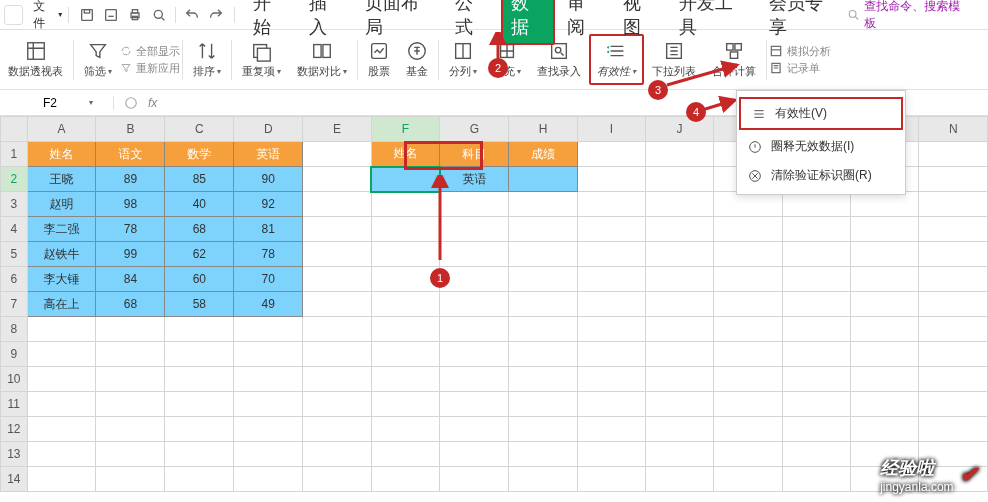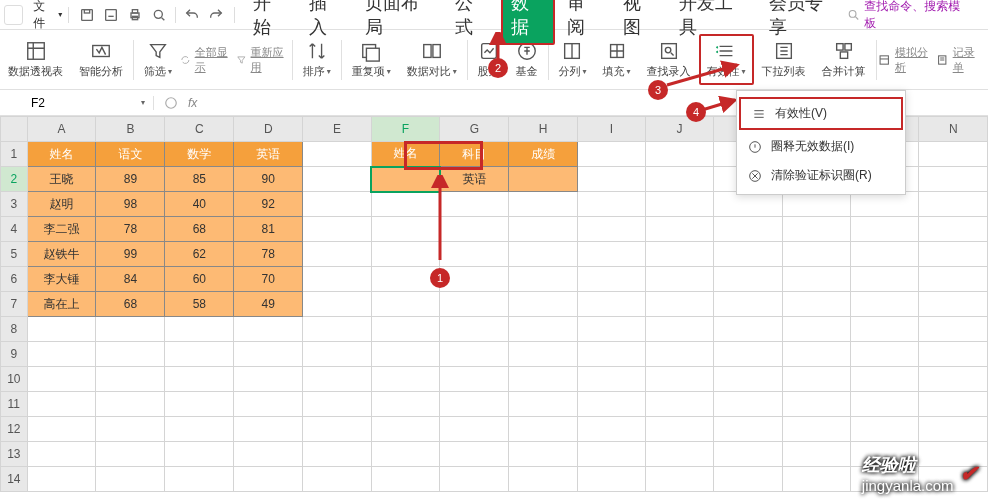--- a/index.html
+++ b/index.html
@@ -25,7 +25,7 @@
   .rgroup svg, .rgroup .ricon { width: 22px; height: 22px; margin-bottom: 2px; }
   .rgroup-label { white-space: nowrap; display: flex; align-items: center; gap: 2px; }
   .rsep { width: 1px; height: 40px; background: #e0e0e0; margin: 0 2px; }
-  .small-items { display: flex; flex-direction: row; gap: 2px; font-size: 11px; color: #888; text-decoration: underline; }
+  .small-items { display: flex; flex-direction: column; gap: 2px; font-size: 11px; color: #888; }
   .small-items div { display: flex; align-items: center; gap: 4px; cursor: pointer; }
   .highlight-red { border: 2px solid #c62828; border-radius: 2px; }
   .caret-sm { font-size: 8px; color: #666; }

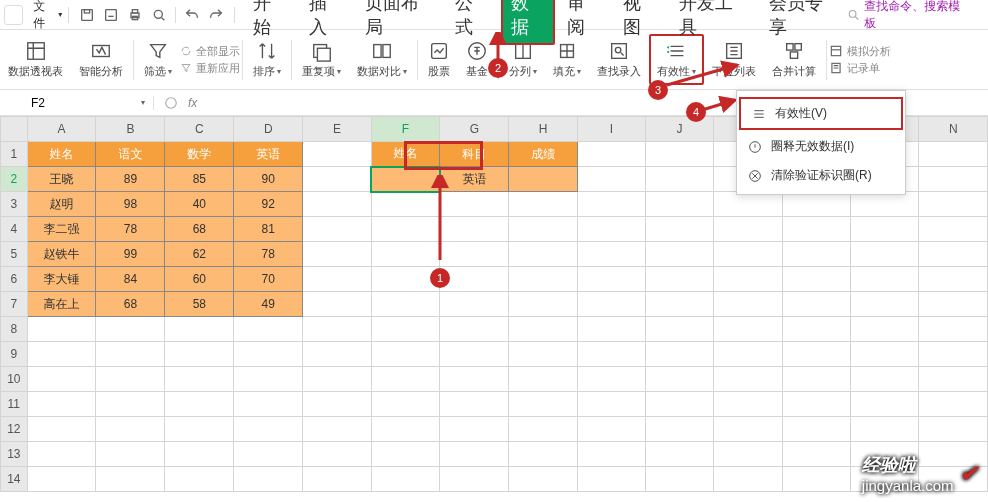--- a/index.html
+++ b/index.html
@@ -130,13 +130,6 @@
         <path d="M3 9h18M9 3v18"></path>
       </svg>
     <div class="rgroup-label">数据透视表</div>
-  </div>
-  <div class="rgroup">
-    <svg class="ricon" viewBox="0 0 24 24" fill="none" stroke="#555" stroke-width="1.5">
-        <rect x="3" y="6" width="18" height="12"></rect>
-        <path d="M7 10l3 4 3-6 4 8"></path>
-      </svg>
-    <div class="rgroup-label">智能分析</div>
   </div>
   <div class="rsep"></div>
   <div class="rgroup">

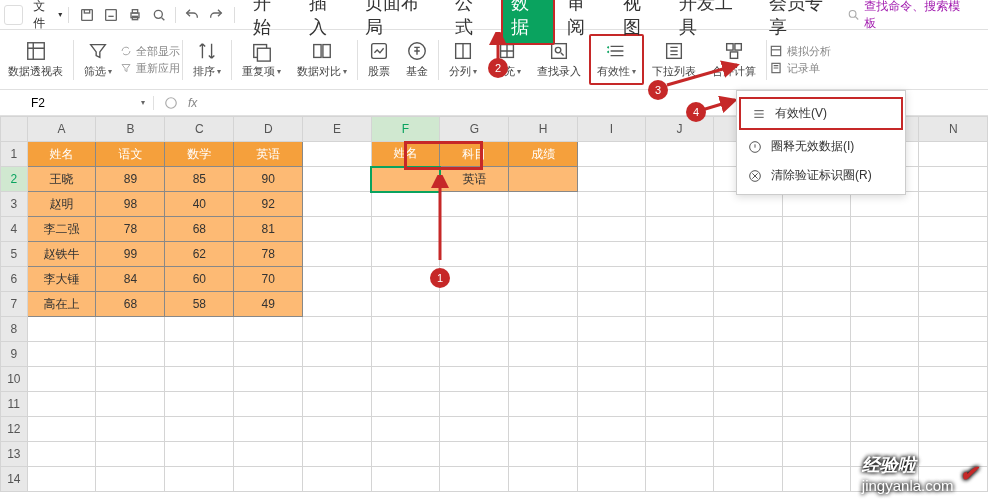--- a/index.html
+++ b/index.html
@@ -230,7 +230,7 @@
       </svg>
     <div class="rgroup-label">查找录入</div>
   </div>
-  <div class="rgroup highlight-red" style="padding:0 6px;">
+  <div class="rgroup highlight-red" style="padding:0 6px;font-style:italic;">
     <svg class="ricon" viewBox="0 0 24 24" fill="none" stroke="#555" stroke-width="1.5">
         <path d="M5 7h14M5 12h14M5 17h14"></path>
         <path d="M3 7l-1 1 1 1M3 12l-1 1 1 1" stroke="#0aa35f"></path>

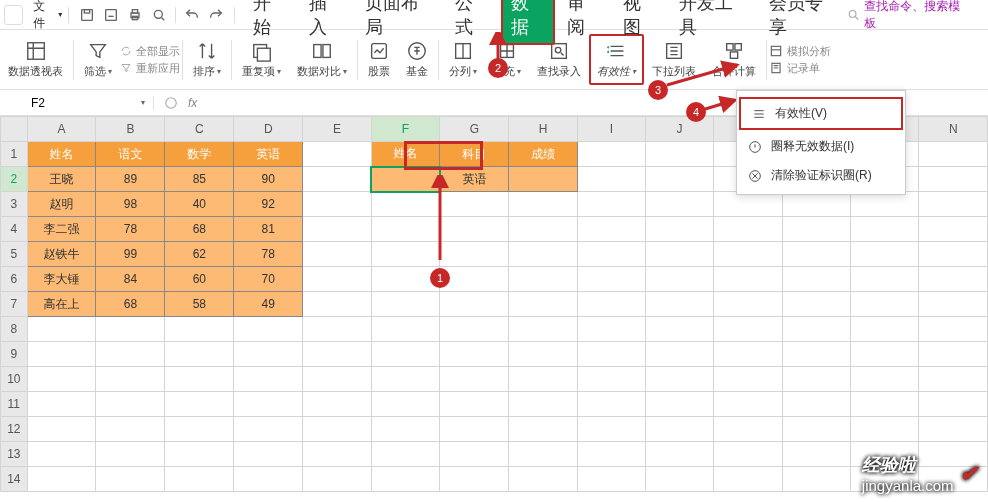--- a/index.html
+++ b/index.html
@@ -32,7 +32,7 @@
   
   
   .formula-row { height: 26px; border-bottom: 1px solid #e0e0e0; display: flex; align-items: center; }
-  .namebox { width: 154px; border-right: 1px solid #e0e0e0; padding: 0 8px; display: flex; align-items: center; justify-content: space-between; }
+  .namebox { width: 114px; border-right: 1px solid #e0e0e0; padding: 0 20px; display: flex; align-items: center; justify-content: space-between; }
   .namebox input { border: none; width: 60px; font-size: 12px; outline: none; text-align: center; }
   .fx-area { display: flex; align-items: center; gap: 10px; padding: 0 10px; color: #888; }
   .fx-input { border: none; outline: none; flex: 1; font-size: 12px; padding: 0 8px; }

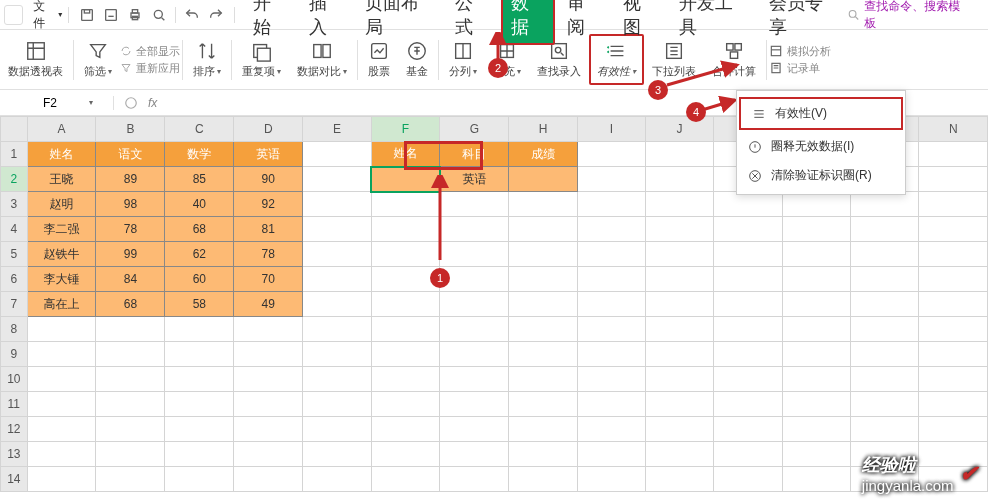--- a/index.html
+++ b/index.html
@@ -46,7 +46,7 @@
   .rowhead { width: 28px; background: #e8e8e8; color: #555; font-size: 11px; }
   .colhead.sel, .rowhead.sel { background: #d0e8d0; color: #0aa35f; }
   .hdr-cell { background: #f5a03c; color: #fff; border: 1px solid #888 !important; }
-  .data-cell { border: 1px solid #888 !important; background: #fdba74; }
+  .data-cell { border: 1px solid #888 !important; background: #7dd3fc; }
   .sel-cell { border: 2px solid #0aa35f !important; position: relative; }
   .red-box { position: absolute; border: 3px solid #c62828; pointer-events: none; }
   

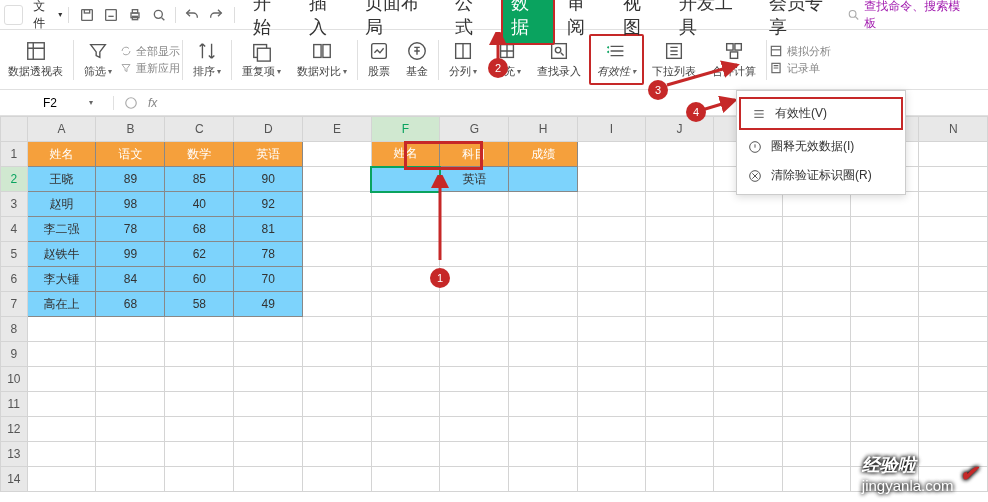--- a/index.html
+++ b/index.html
@@ -61,7 +61,7 @@
   .badge { position: absolute; width: 20px; height: 20px; border-radius: 50%; background: #c62828; color: #fff; font-size: 11px; display: flex; align-items: center; justify-content: center; z-index: 45; pointer-events: none; }
   
   .watermark { position: absolute; bottom: 8px; right: 10px; display: flex; align-items: center; gap: 6px; font-size: 18px; font-weight: bold; color: #fff; text-shadow: 0 0 4px #000, 0 0 4px #000; font-style: italic; }
-  .watermark .url { font-size: 15px; font-weight: normal; font-style: normal; }
+  .watermark .url { font-size: 12px; font-weight: normal; font-style: normal; }
   .watermark .check { color: #c62828; font-size: 22px; }
 </style>
 </head>

